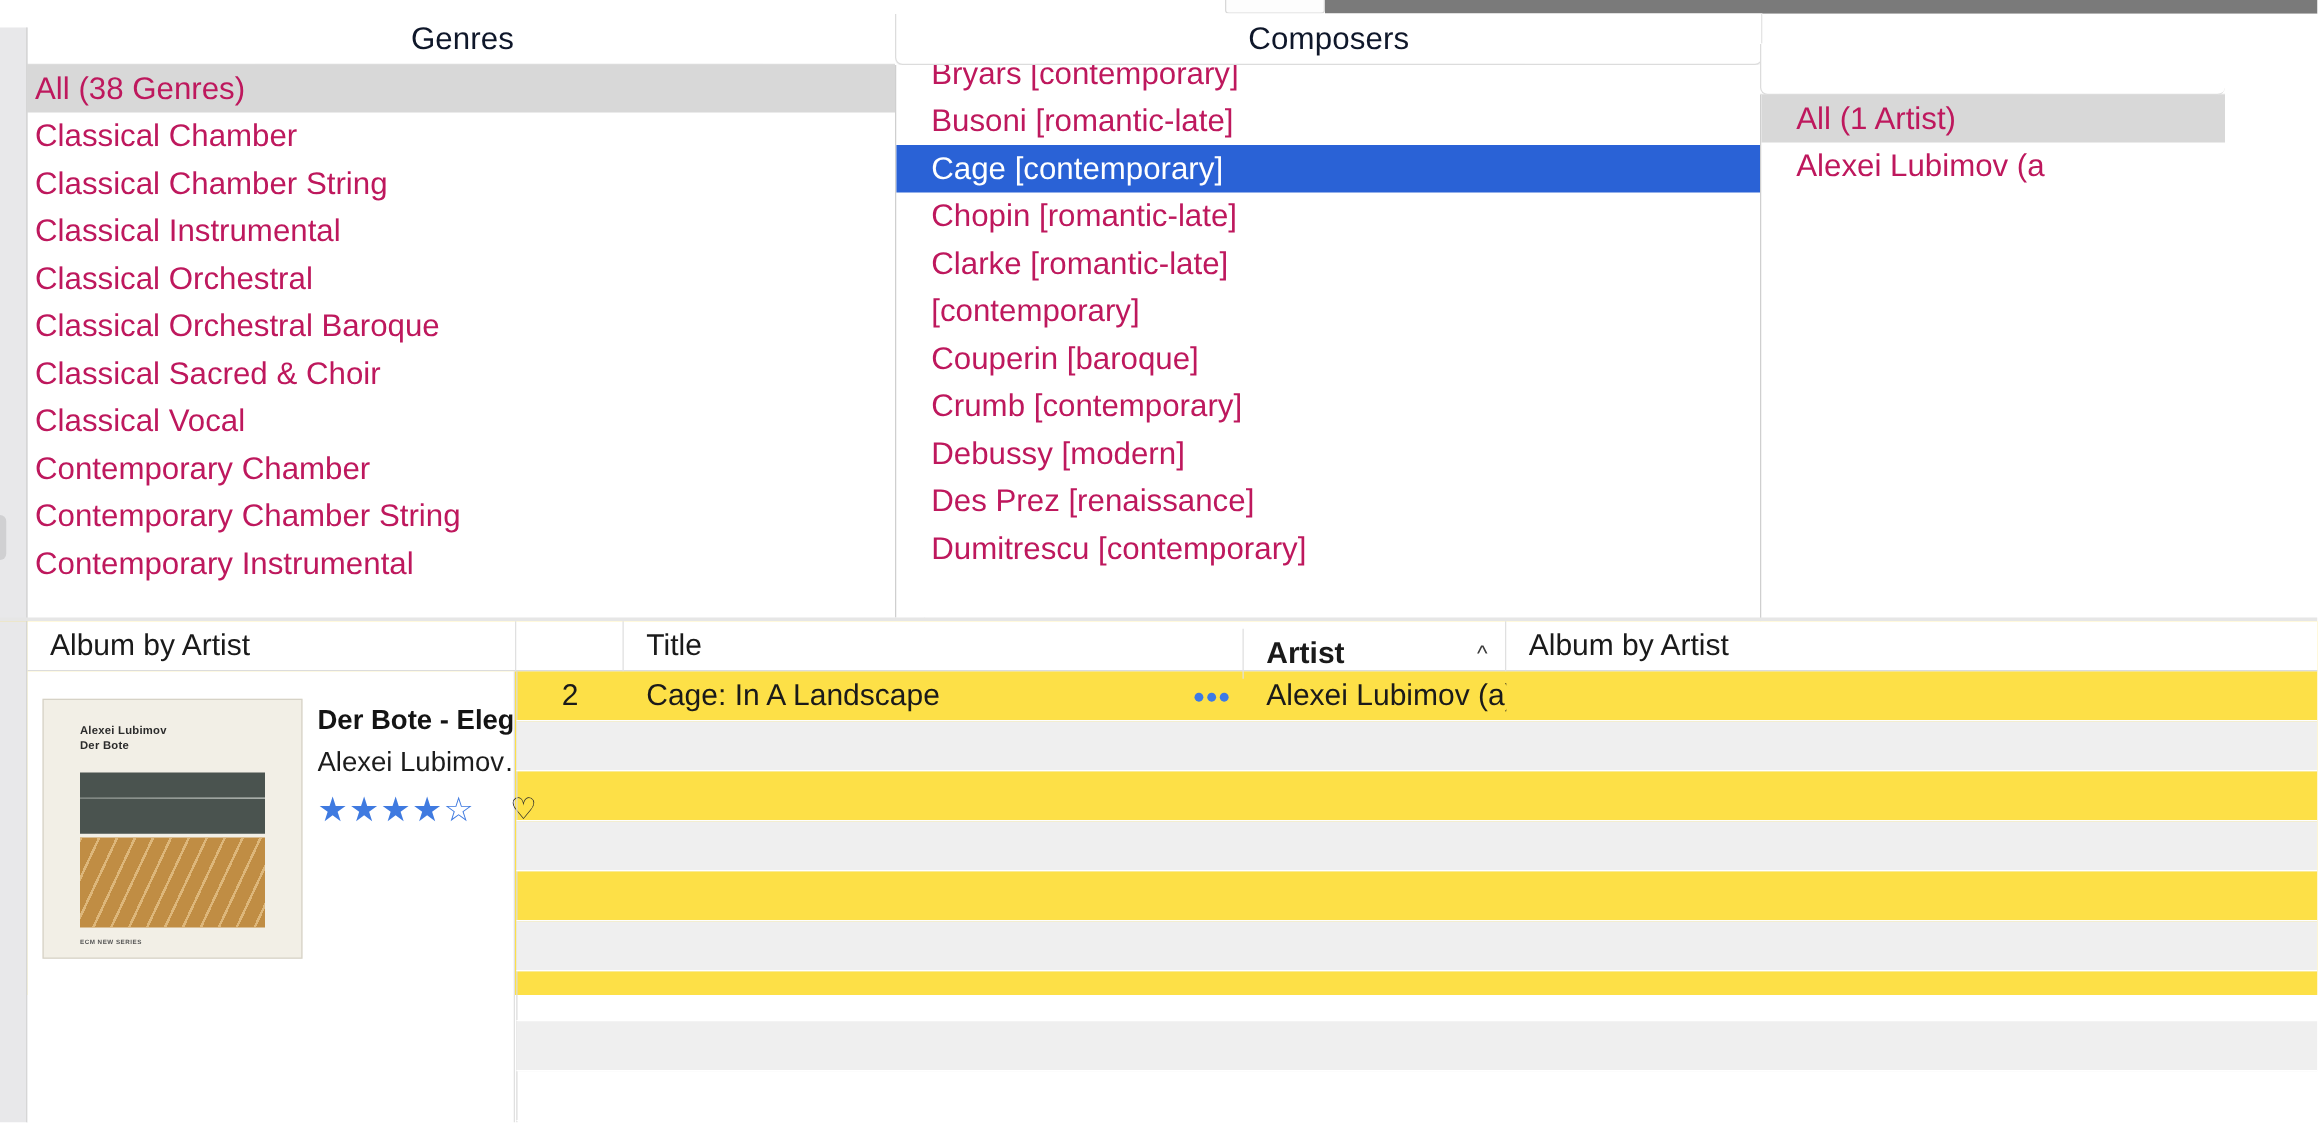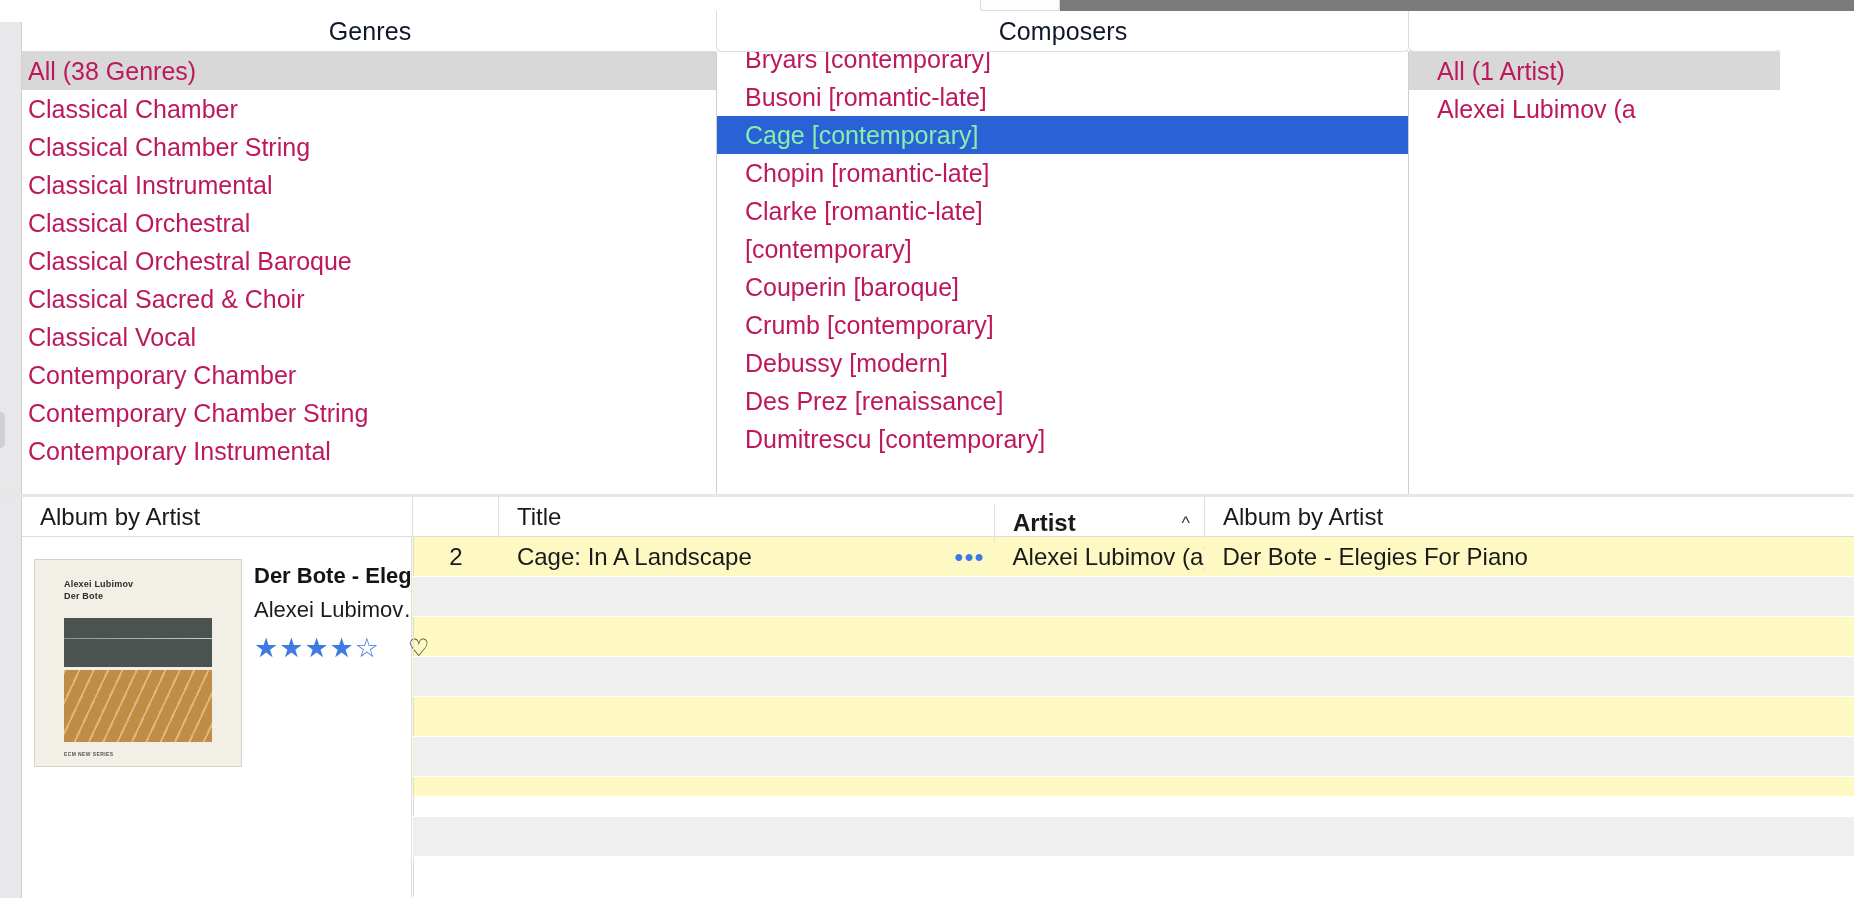--- a/index.html
+++ b/index.html
@@ -76,7 +76,7 @@
   }
 
   
-  #pane-artists { left: 1408px; width: 372px; }
+  #pane-artists { left: 1408px; width: 372px; margin-top: 24px; }
   #pane-artists .pane-header-tab { border-right: none; }
   #pane-artists .pane-list { border-left: 1px solid #cfcfcf; }
 

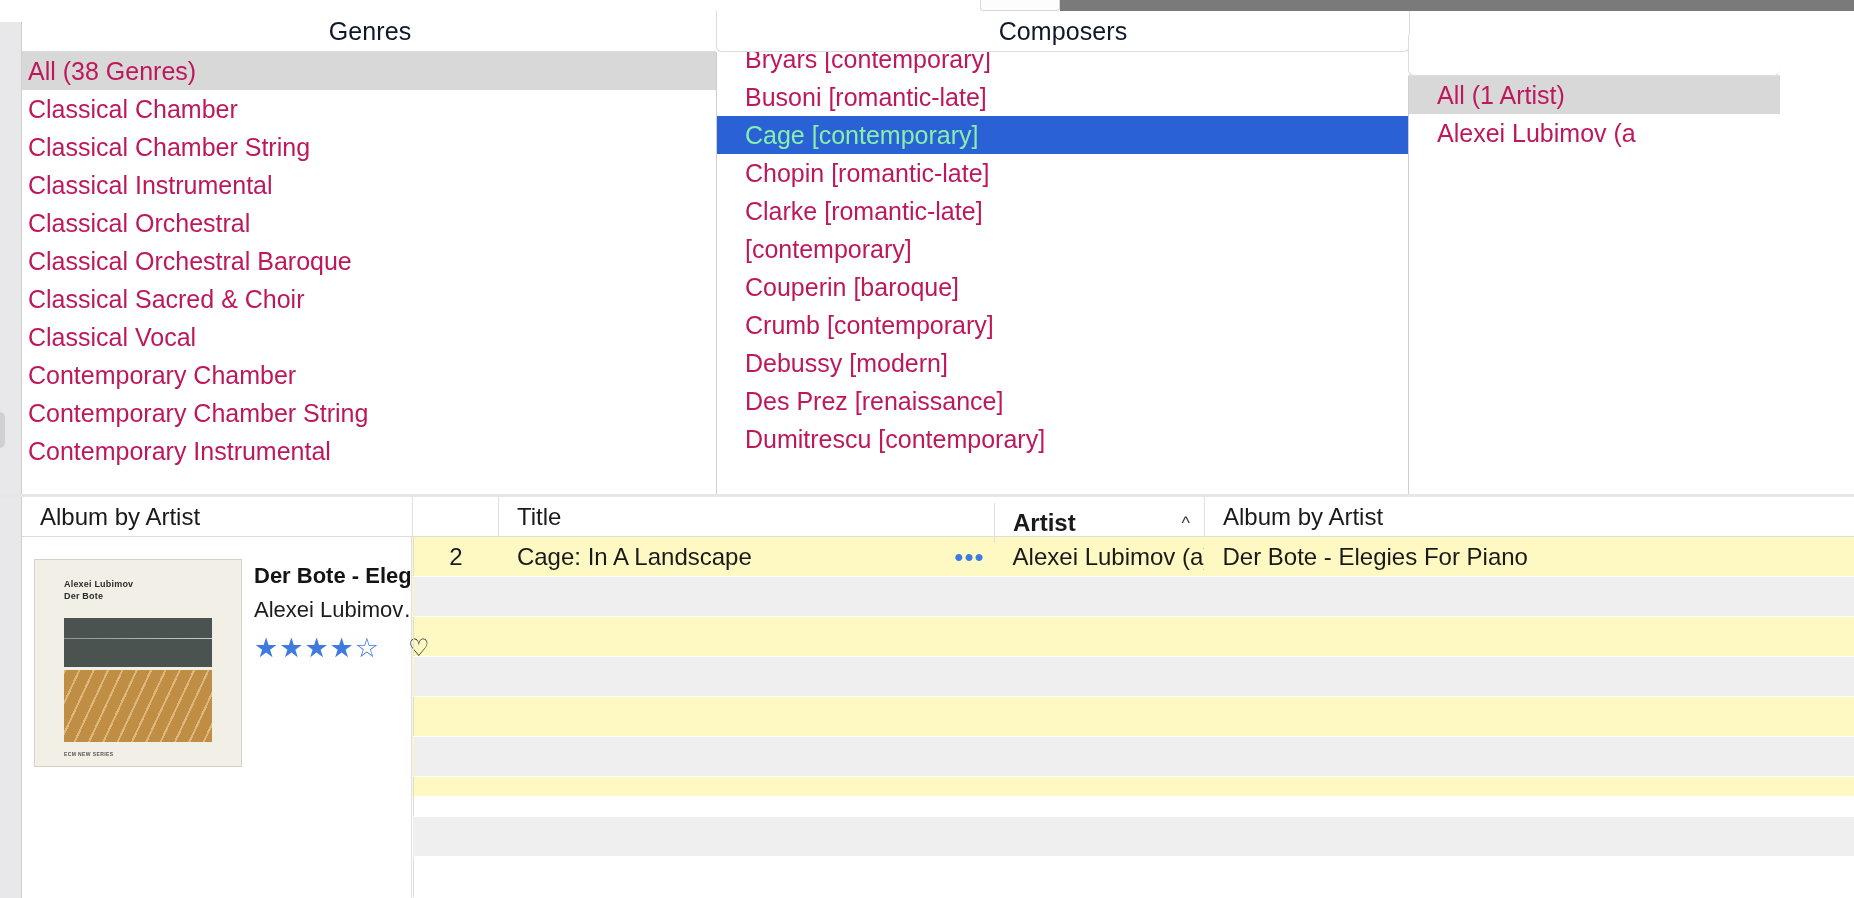--- a/index.html
+++ b/index.html
@@ -57,7 +57,7 @@
     white-space: nowrap; overflow: hidden;
   }
   .row.all { background: #d8d8d8; }
-  .row.sel { background: #2a62d6; color: #86efac; }
+  .row.sel { background: #2a62d6; color: #ffffff; }
   .row.clip-top { height: 26px; line-height: 14px; }
 
   

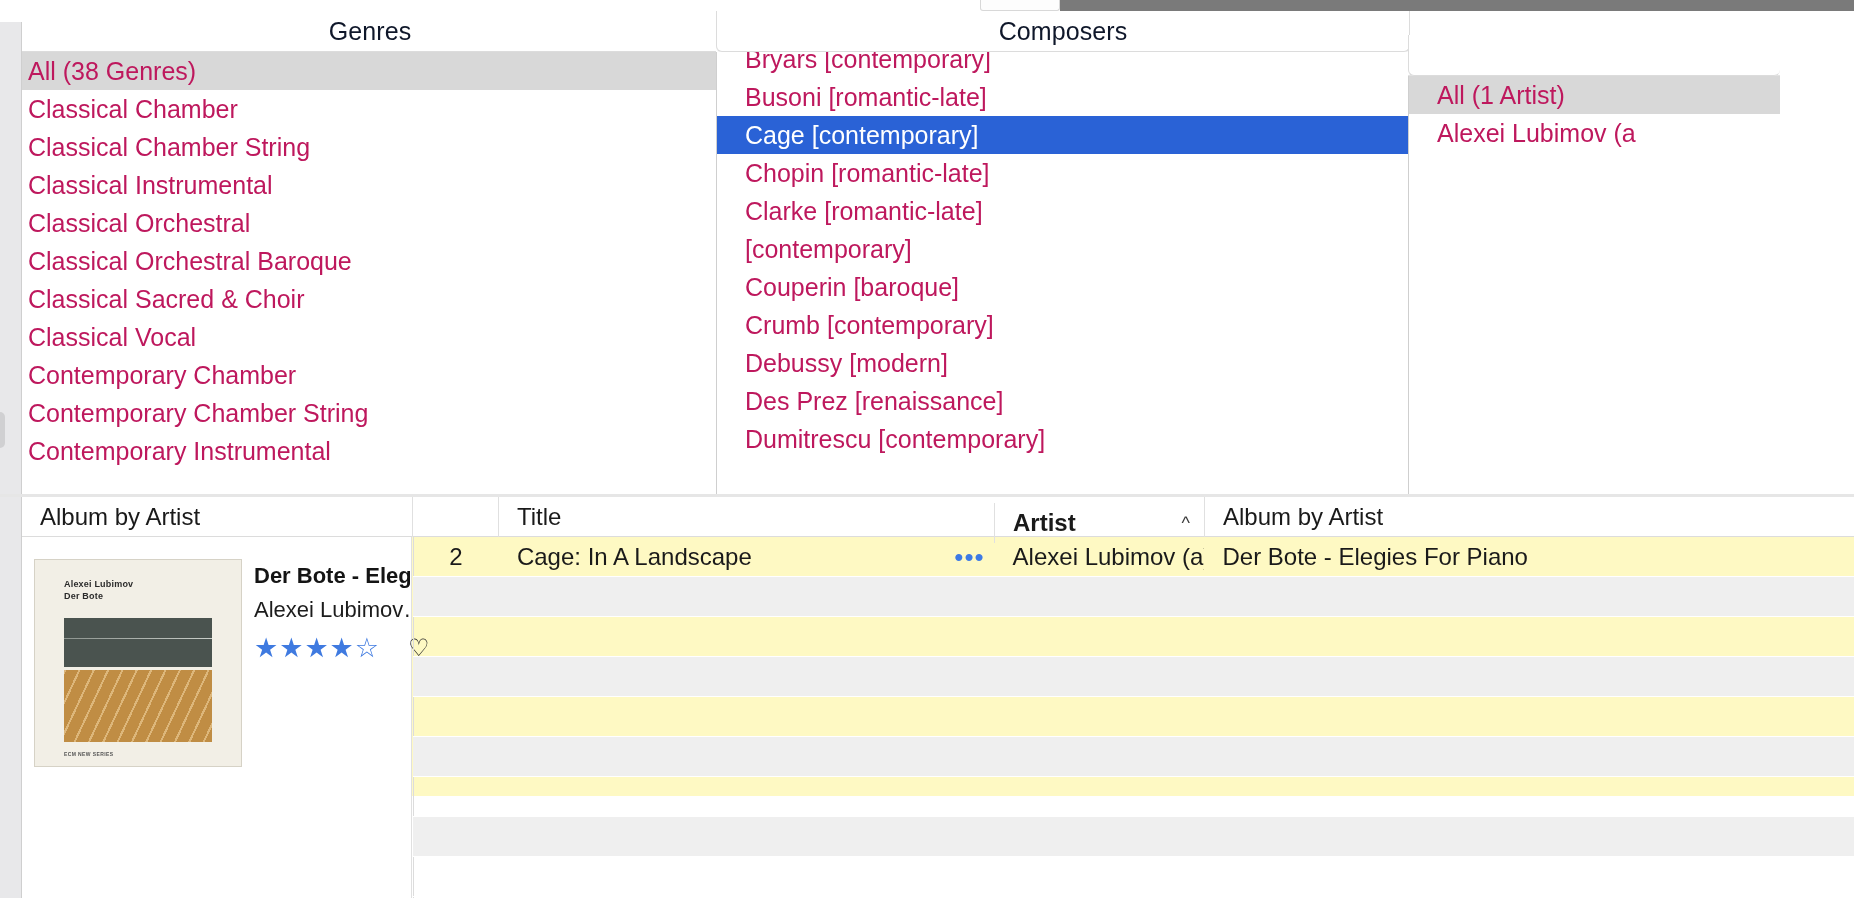--- a/index.html
+++ b/index.html
@@ -99,7 +99,7 @@
   
   .bottom {
     position: absolute; left: 0; top: 497px; width: 1854px; height: 299px;
-    background: #fef9c3;
+    background: #fde047;
   }
   .bottom-gutter {
     position: absolute; left: 0; top: 0; width: 22px; height: 401px;

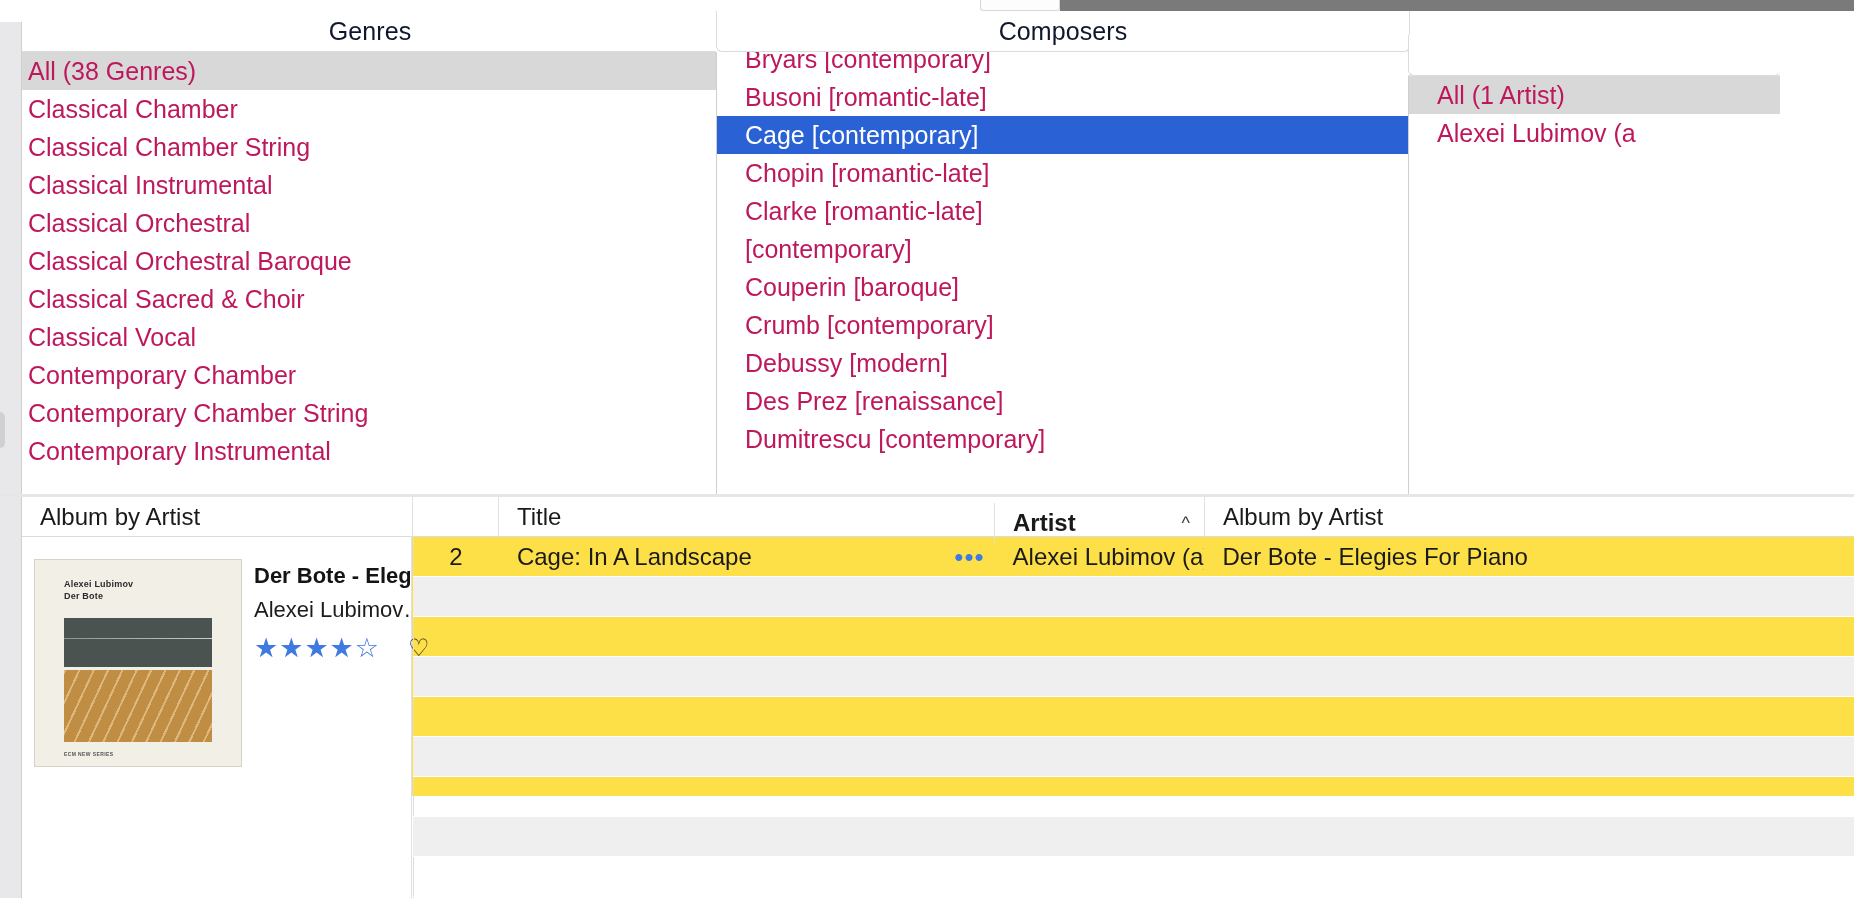--- a/index.html
+++ b/index.html
@@ -333,7 +333,6 @@
           <div class="tcell num">2</div>
           <div class="tcell title">Cage: In A Landscape<span class="dots">•••</span></div>
           <div class="tcell artist">Alexei Lubimov (a)</div>
-          <div class="tcell albumartist">Der Bote - Elegies For Piano</div>
         </div>
         <div class="trow alt"></div>
         <div class="trow"></div>

